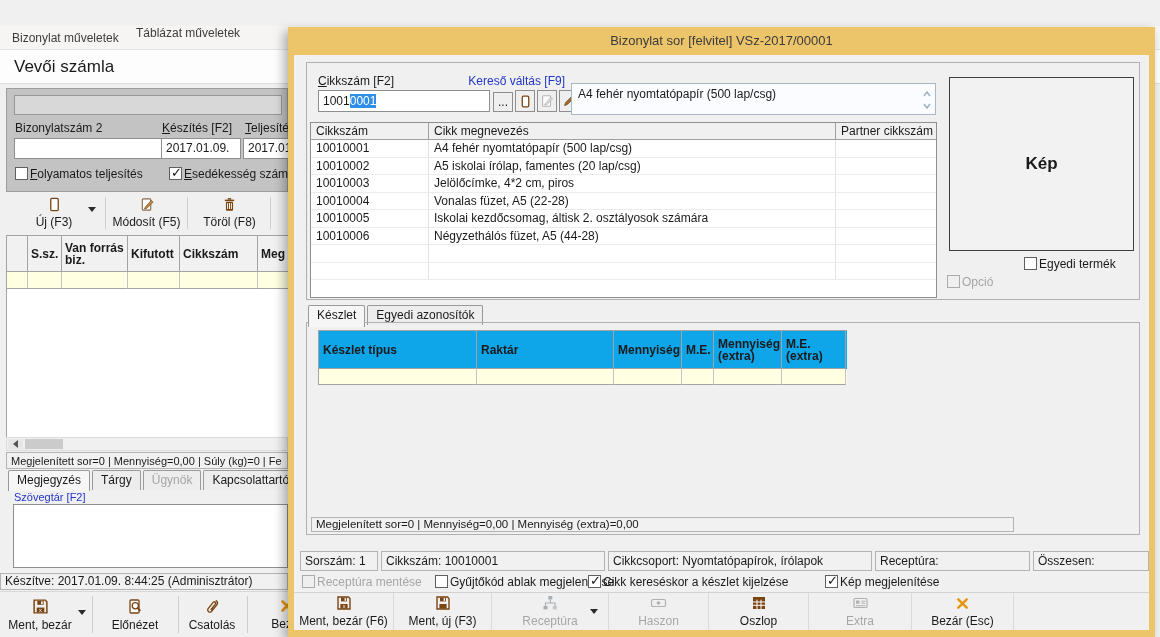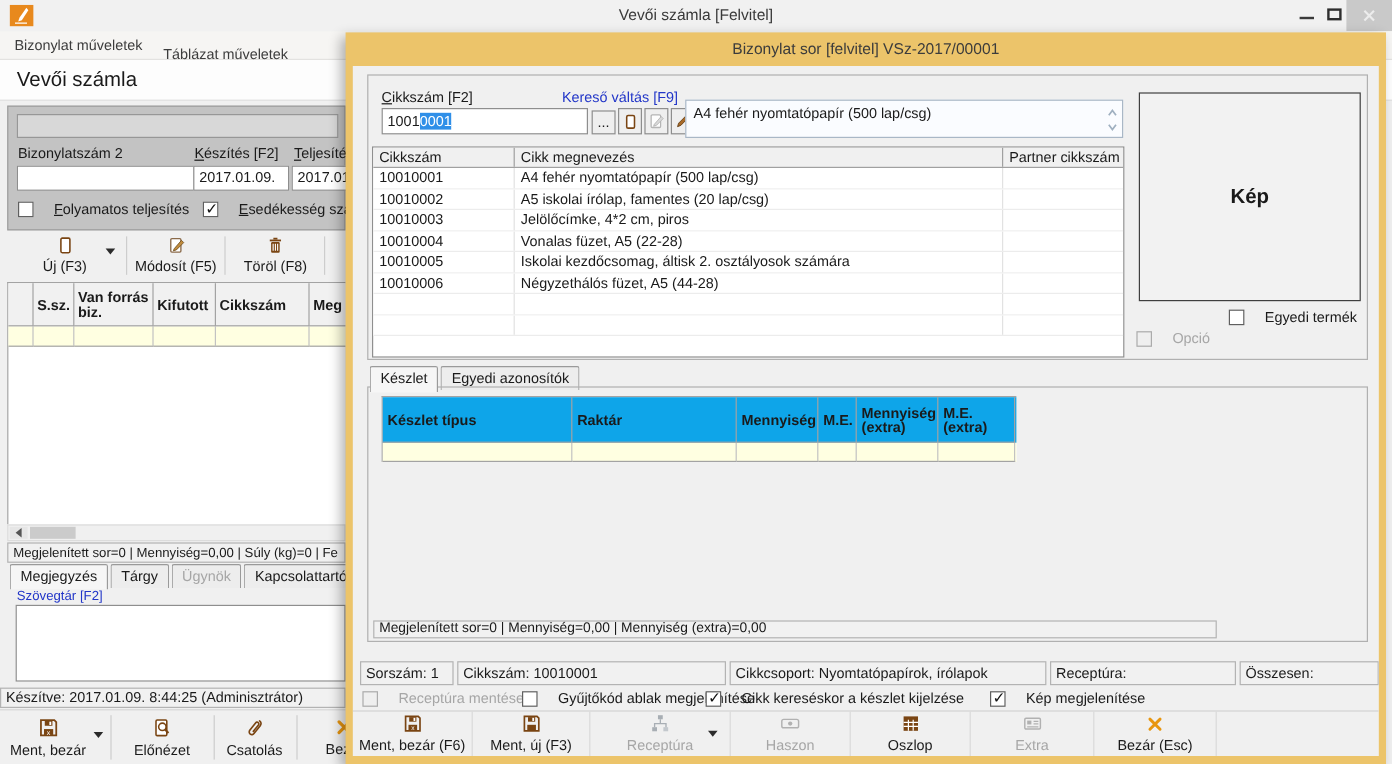--- a/index.html
+++ b/index.html
@@ -55,23 +55,6 @@
 
 <div id="canvas">
 
-  <div class="ab" style="left:0;top:0;width:1160px;height:26px;background:#f1f1f1">
-    <div class="ab" style="left:8px;top:4px;width:20px;height:18px">
-      <svg width="20" height="18" viewBox="0 0 20 18">
-          <rect width="20" height="18" fill="#e8891d"></rect>
-          <path d="M14 2.5 L8.2 10.8 L7.2 14 L10.2 12.8 L15.6 4.6 Z" fill="#fff"></path>
-          <path d="M4.5 15.2 h10" stroke="#fff" stroke-width="1.1"></path>
-        </svg>
-    </div>
-    <div class="ab" style="left:0;right:0;top:5px;text-align:center;font-size:13px;color:#3a3a3a">Vevői számla [Felvitel]</div>
-    <div class="ab" style="left:1083px;top:14px;width:12px;height:2px;background:#3a3a3a"></div>
-    <div class="ab" style="left:1106px;top:7px;width:12px;height:10px;border:2px solid #2e2e2e"></div>
-    <div class="ab" style="left:1122px;top:0;width:38px;height:26px;background:#c9c9c9;display:flex;align-items:center;justify-content:center">
-      <svg width="12" height="12" viewBox="0 0 12 12">
-          <path d="M2 2 L10 10 M10 2 L2 10" stroke="#ececec" stroke-width="1.8"></path>
-        </svg>
-    </div>
-  </div>
 
   <div class="ab" style="left:0;top:26px;width:1160px;height:24px;background:#f6f5f3;border-bottom:1px solid #e3e2e0">
     <span class="ab" style="left:12px;top:5px;color:#3c3c3c">Bizonylat műveletek</span>

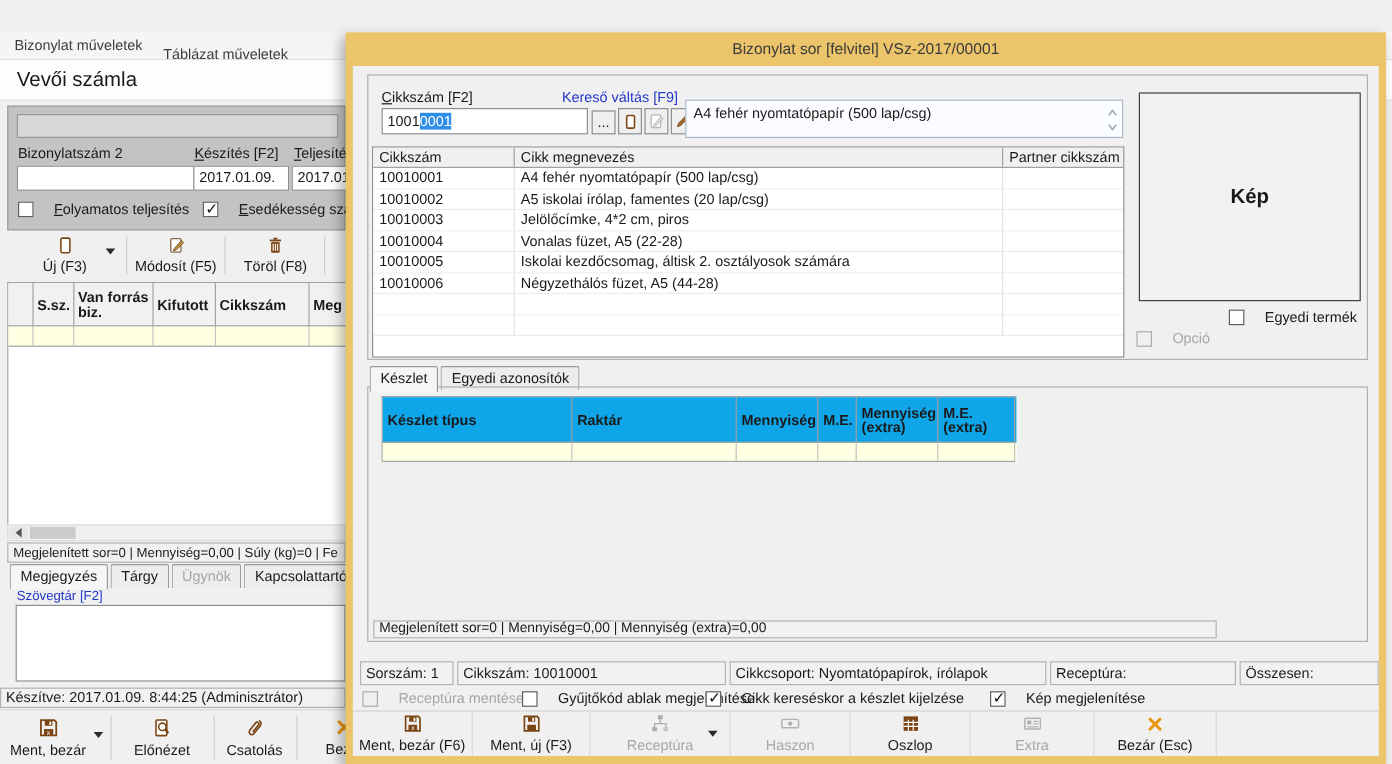--- a/index.html
+++ b/index.html
@@ -58,7 +58,7 @@
 
   <div class="ab" style="left:0;top:26px;width:1160px;height:24px;background:#f6f5f3;border-bottom:1px solid #e3e2e0">
     <span class="ab" style="left:12px;top:5px;color:#3c3c3c">Bizonylat műveletek</span>
-    <span class="ab" style="left:136px;top:12px;color:#3c3c3c">Táblázat műveletek</span>
+    <span class="ab" style="left:136px;top:0;color:#3c3c3c">Táblázat műveletek</span>
   </div>
 
   <div class="ab" style="left:0;top:50px;width:1160px;height:34px;background:#fdfdfd;border-bottom:1px solid #dedede">

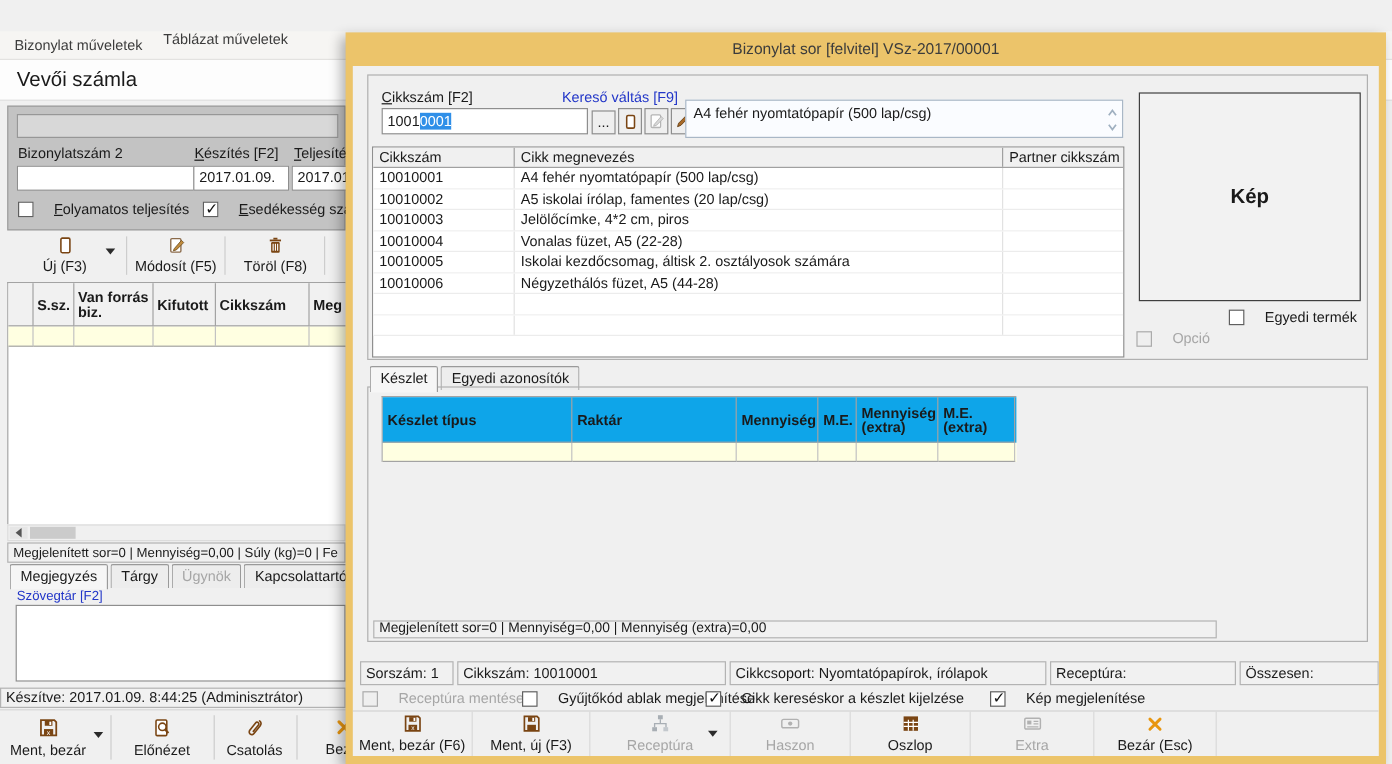--- a/index.html
+++ b/index.html
@@ -15,7 +15,7 @@
   .cb{width:13px;height:13px;background:#fff;border:1px solid #5f5f5f;display:inline-block;position:relative;flex:none}
   .cb.checked::after{content:"✓";position:absolute;left:1px;top:-3px;font-weight:bold;font-size:13px;color:#111}
   .cb.dis{border-color:#ababab;background:#efefef}
-  .cbrow{display:flex;align-items:center;gap:17px;white-space:nowrap}
+  .cbrow{display:flex;gap:2px;white-space:nowrap}
   .dis-t{color:#a6a6a6}
   .vsep{position:absolute;top:4px;bottom:4px;width:1px;background:#cdcdcd}
   .btncol{display:flex;flex-direction:column;align-items:center;justify-content:center;gap:3px;height:100%}

